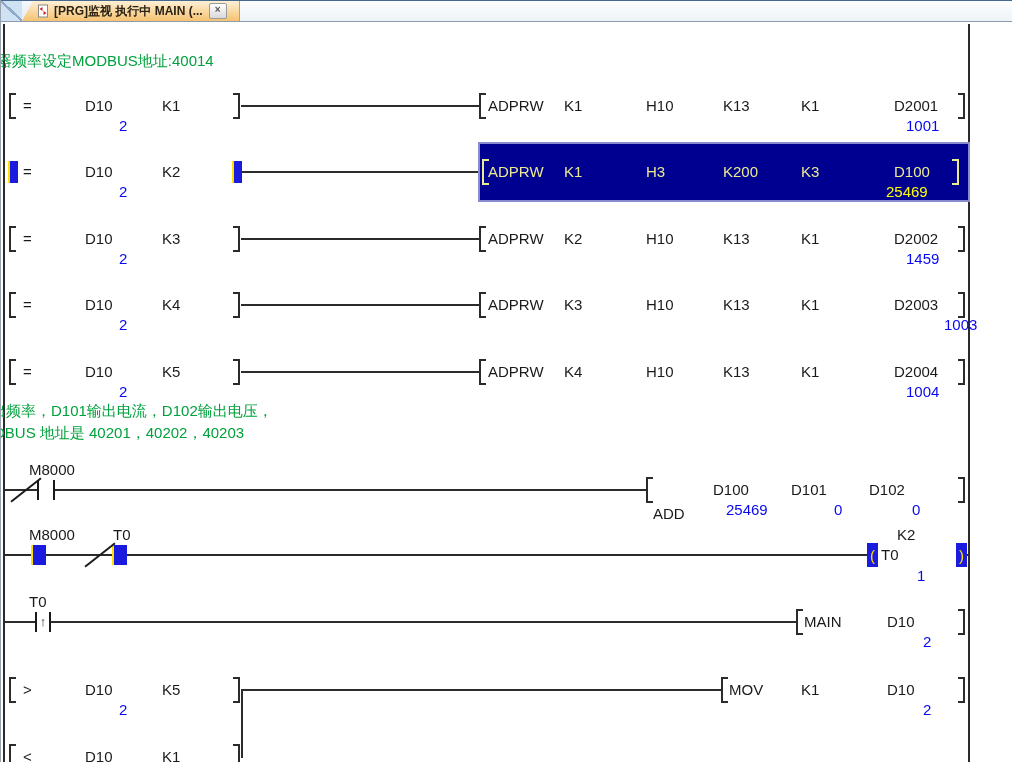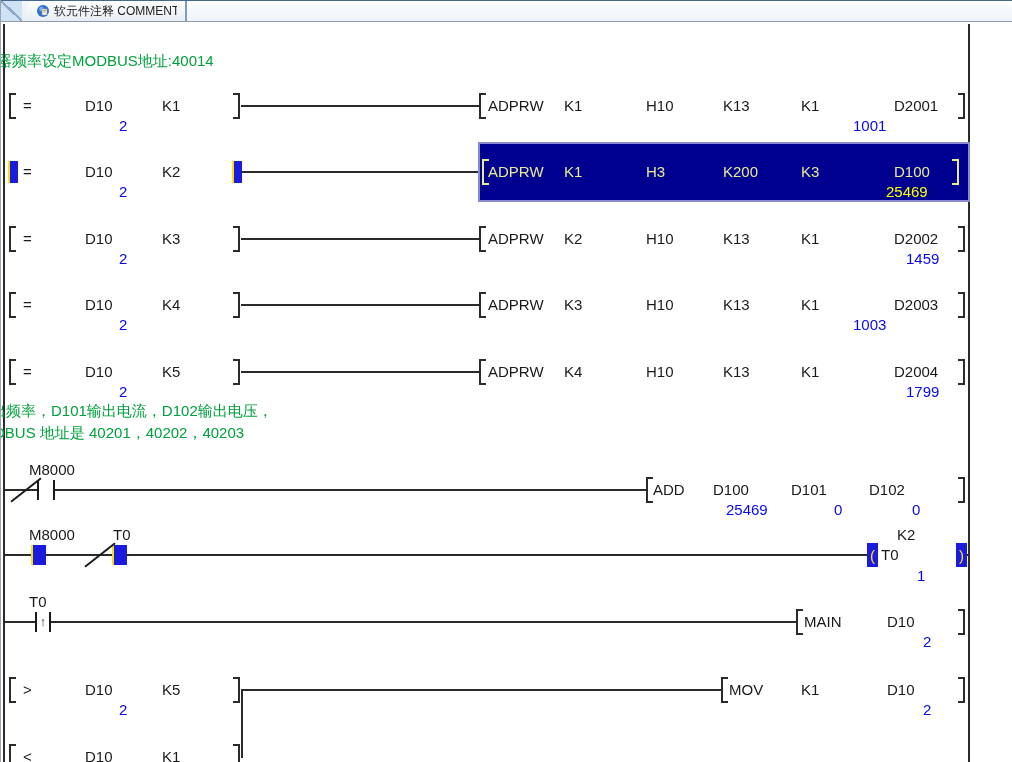--- a/index.html
+++ b/index.html
@@ -46,6 +46,15 @@
 <div id="app">
   <div id="tabbar">
     <div id="tab-slash"></div>
+    <div id="tab1" class="tab">
+      <svg class="ticon" viewBox="0 0 14 14">
+        <rect x="2.5" y="1" width="9" height="12" fill="#ffffff" stroke="#8a8a8a" stroke-width="1"></rect>
+        <path d="M3.5 5 L6.5 3 L6.5 7 Z" fill="#d02020"></path>
+        <path d="M10.5 9 L7.5 7 L7.5 11 Z" fill="#d02020"></path>
+      </svg>
+      <span class="tab-label">[PRG]监视 执行中 MAIN (...</span>
+      <span id="tab-close">×</span>
+    </div>
     <div id="tab2" class="tab">
       <svg class="ticon" viewBox="0 0 14 14">
         <circle cx="7" cy="7" r="6" fill="#2e6fd0"></circle>

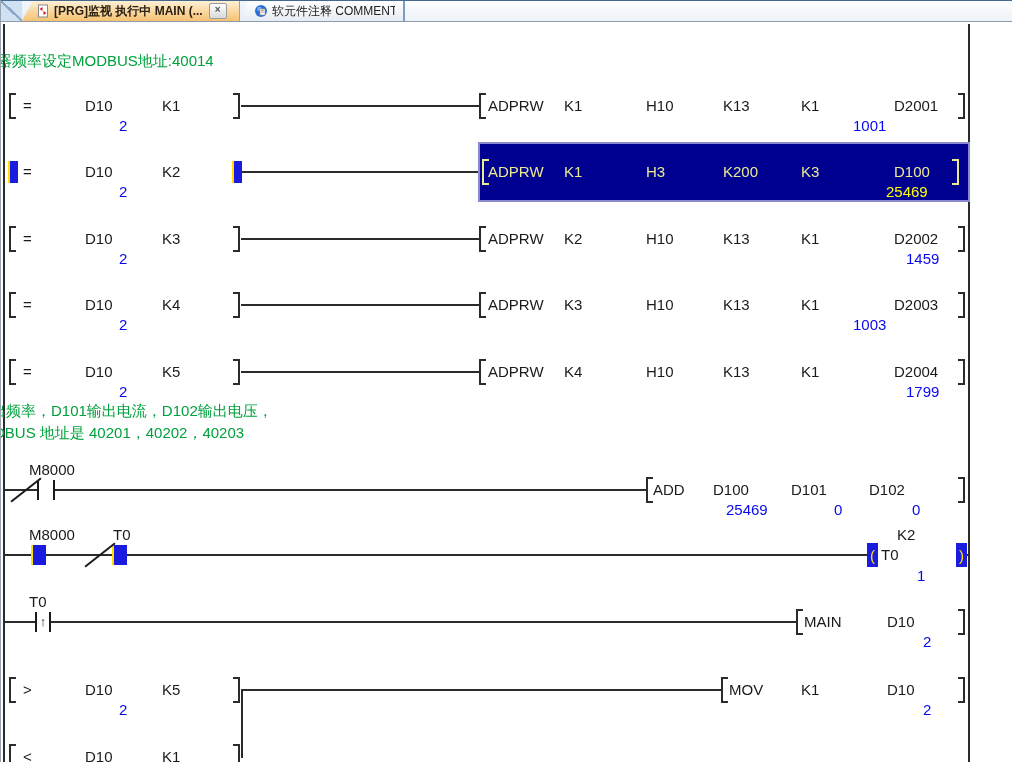--- a/index.html
+++ b/index.html
@@ -54,16 +54,6 @@
       </svg>
       <span class="tab-label">[PRG]监视 执行中 MAIN (...</span>
       <span id="tab-close">×</span>
-    </div>
-    <div id="tab2" class="tab">
-      <svg class="ticon" viewBox="0 0 14 14">
-        <circle cx="7" cy="7" r="6" fill="#2e6fd0"></circle>
-        <circle cx="5.4" cy="5" r="2.2" fill="#7fb0ef"></circle>
-        <rect x="6" y="5" width="5" height="6" fill="#fdfdfd" stroke="#888" stroke-width="0.6"></rect>
-        <line x1="7" y1="6.6" x2="10" y2="6.6" stroke="#c09020" stroke-width="0.9"></line>
-        <line x1="7" y1="8.2" x2="10" y2="8.2" stroke="#999" stroke-width="0.7"></line>
-      </svg>
-      <span class="tab-label">软元件注释 COMMENT</span>
     </div>
     <div id="tab-rest"></div>
   </div>

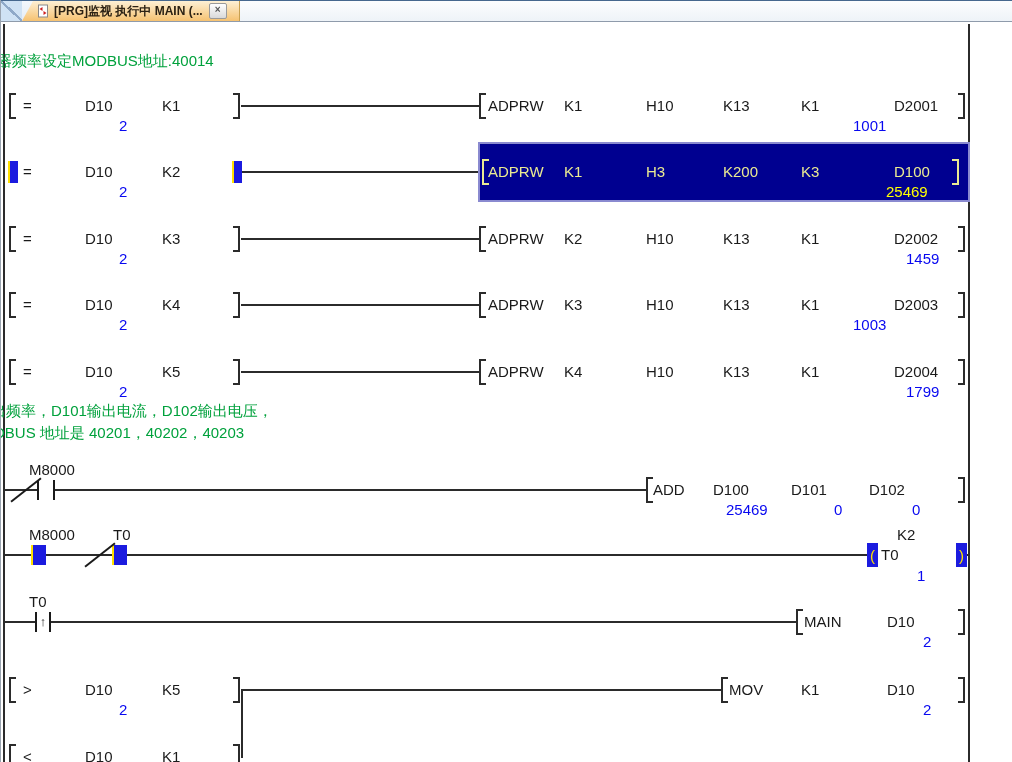--- a/index.html
+++ b/index.html
@@ -128,7 +128,7 @@
       <div class="lt k" style="left: 722px; top: 84px;">K13</div>
       <div class="lt k" style="left: 800px; top: 84px;">K1</div>
       <div class="lt k" style="left: 893px; top: 84px;">D2001</div>
-      <div class="lt b" style="left: 852px; top: 104px;">1001</div>
+      <div class="lt b" style="left: 905px; top: 104px;">1001</div>
       <div class="lt k" style="left: 22px; top: 150px;">=</div>
       <div class="lt k" style="left: 84px; top: 150px;">D10</div>
       <div class="lt k" style="left: 161px; top: 150px;">K2</div>

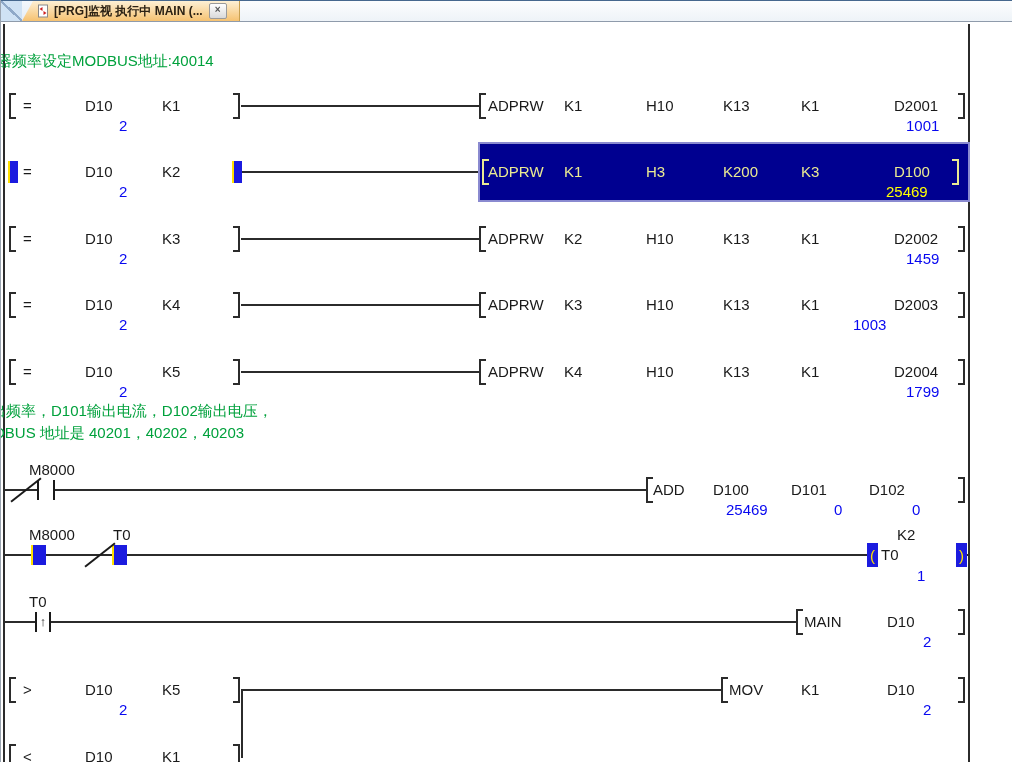--- a/index.html
+++ b/index.html
@@ -161,7 +161,7 @@
       <div class="lt k" style="left: 722px; top: 283px;">K13</div>
       <div class="lt k" style="left: 800px; top: 283px;">K1</div>
       <div class="lt k" style="left: 893px; top: 283px;">D2003</div>
-      <div class="lt b" style="left: 852px; top: 303px;">1003</div>
+      <div class="lt b" style="left: 943px; top: 303px;">1003</div>
       <div class="lt k" style="left: 22px; top: 350px;">=</div>
       <div class="lt k" style="left: 84px; top: 350px;">D10</div>
       <div class="lt k" style="left: 161px; top: 350px;">K5</div>

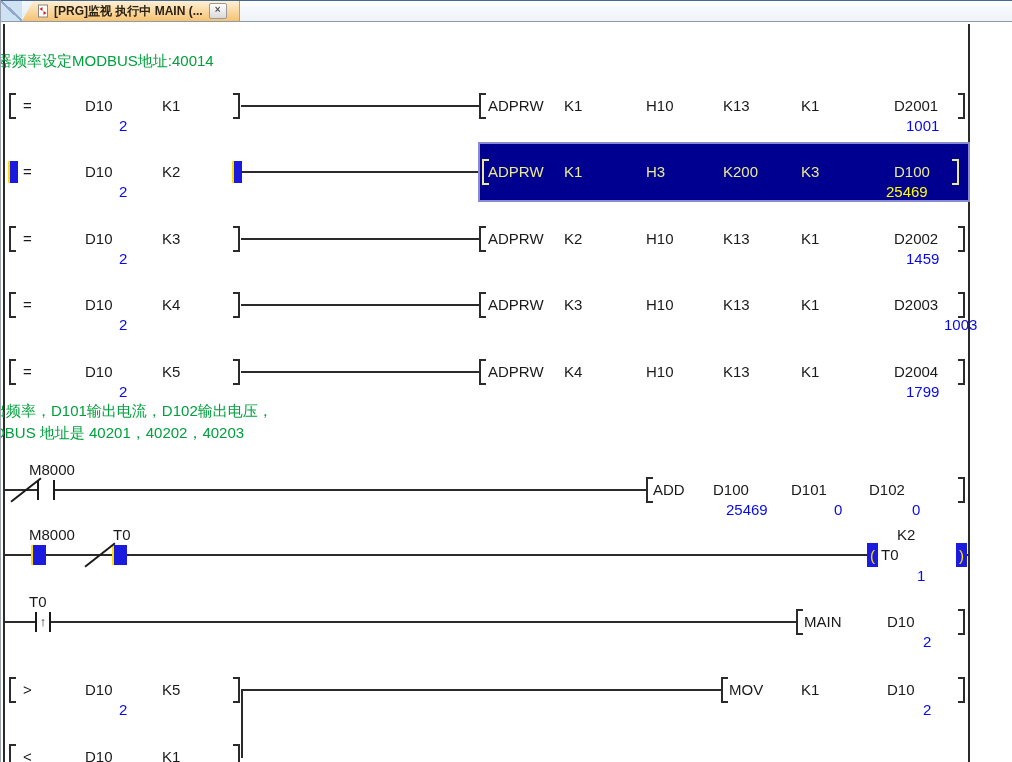--- a/index.html
+++ b/index.html
@@ -172,7 +172,7 @@
       <div class="lt k" style="left: 722px; top: 350px;">K13</div>
       <div class="lt k" style="left: 800px; top: 350px;">K1</div>
       <div class="lt k" style="left: 893px; top: 350px;">D2004</div>
-      <div class="lt b" style="left: 905px; top: 370px;">1799</div>
+      <div class="lt b" style="left: 905px; top: 370px;">1004</div>
       <div class="lt g" style="left: -10px; top: 390px;">出频率，D101输出电流，D102输出电压，</div>
       <div class="lt g" style="left: -7px; top: 412px;">DBUS 地址是 40201，40202，40203</div>
       <div class="lt k" style="left: 28px; top: 448px;">M8000</div>

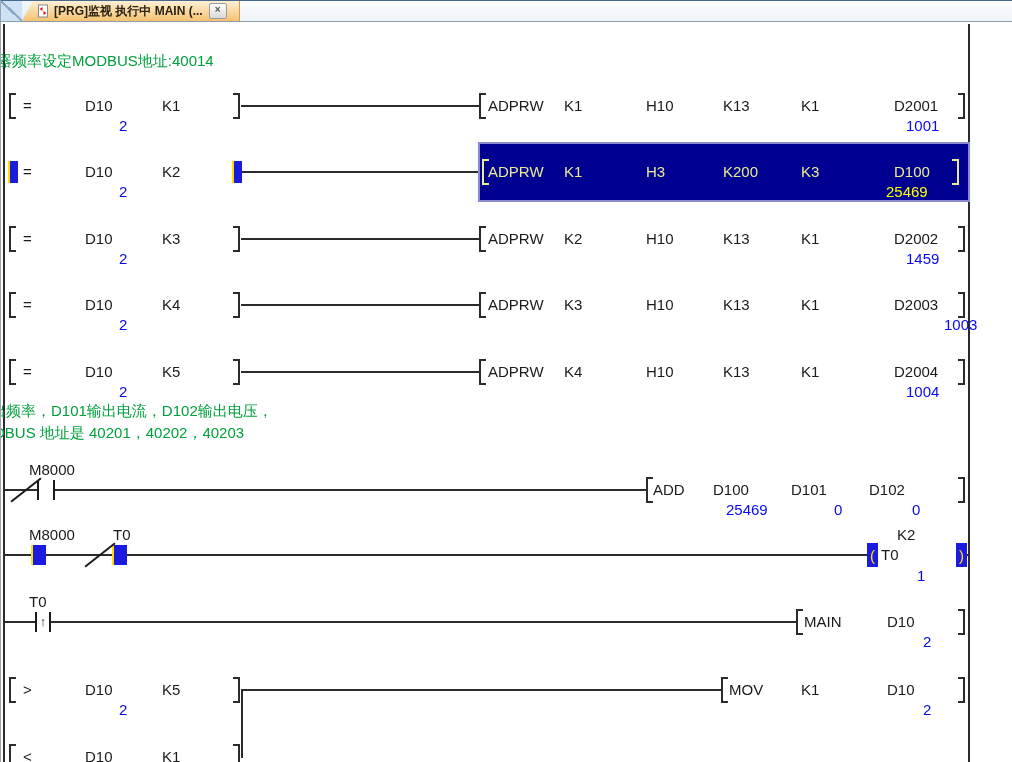--- a/index.html
+++ b/index.html
@@ -176,7 +176,7 @@
       <div class="lt g" style="left: -10px; top: 390px;">出频率，D101输出电流，D102输出电压，</div>
       <div class="lt g" style="left: -7px; top: 412px;">DBUS 地址是 40201，40202，40203</div>
       <div class="lt k" style="left: 28px; top: 448px;">M8000</div>
-      <div class="lt k" style="left: 652px; top: 468px;">ADD</div>
+      <div class="lt k" style="left: 652px; top: 492px;">ADD</div>
       <div class="lt k" style="left: 712px; top: 468px;">D100</div>
       <div class="lt k" style="left: 790px; top: 468px;">D101</div>
       <div class="lt k" style="left: 868px; top: 468px;">D102</div>

